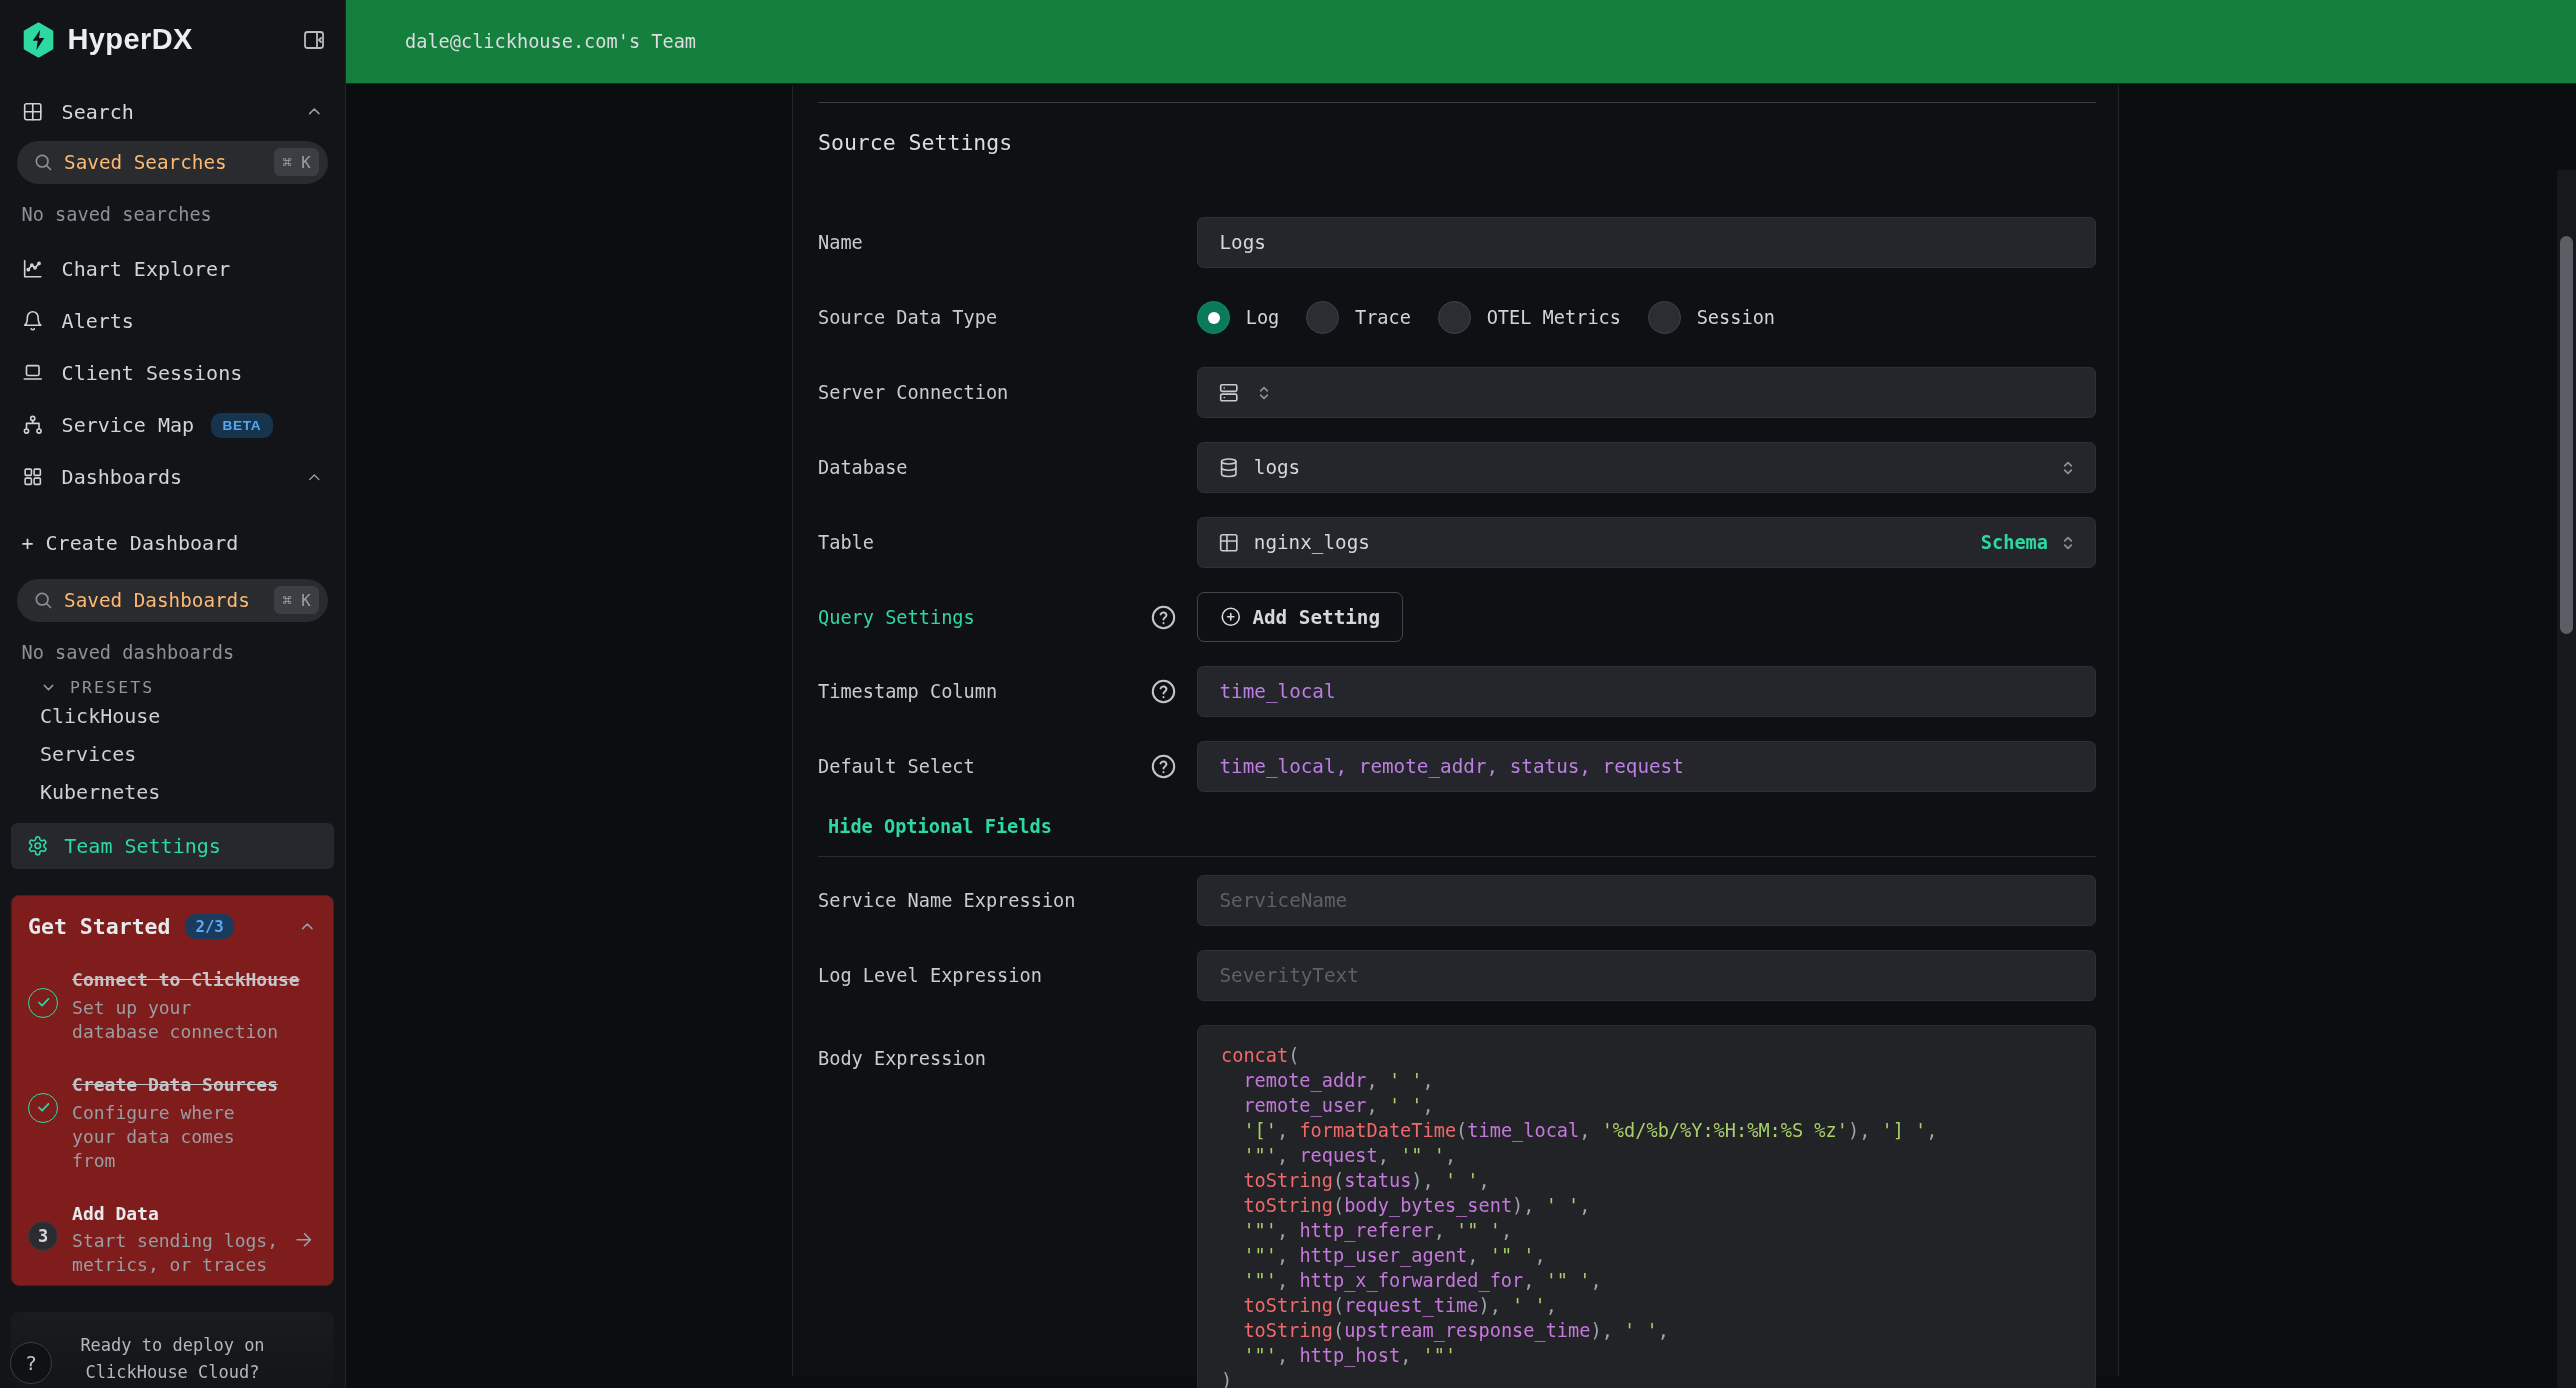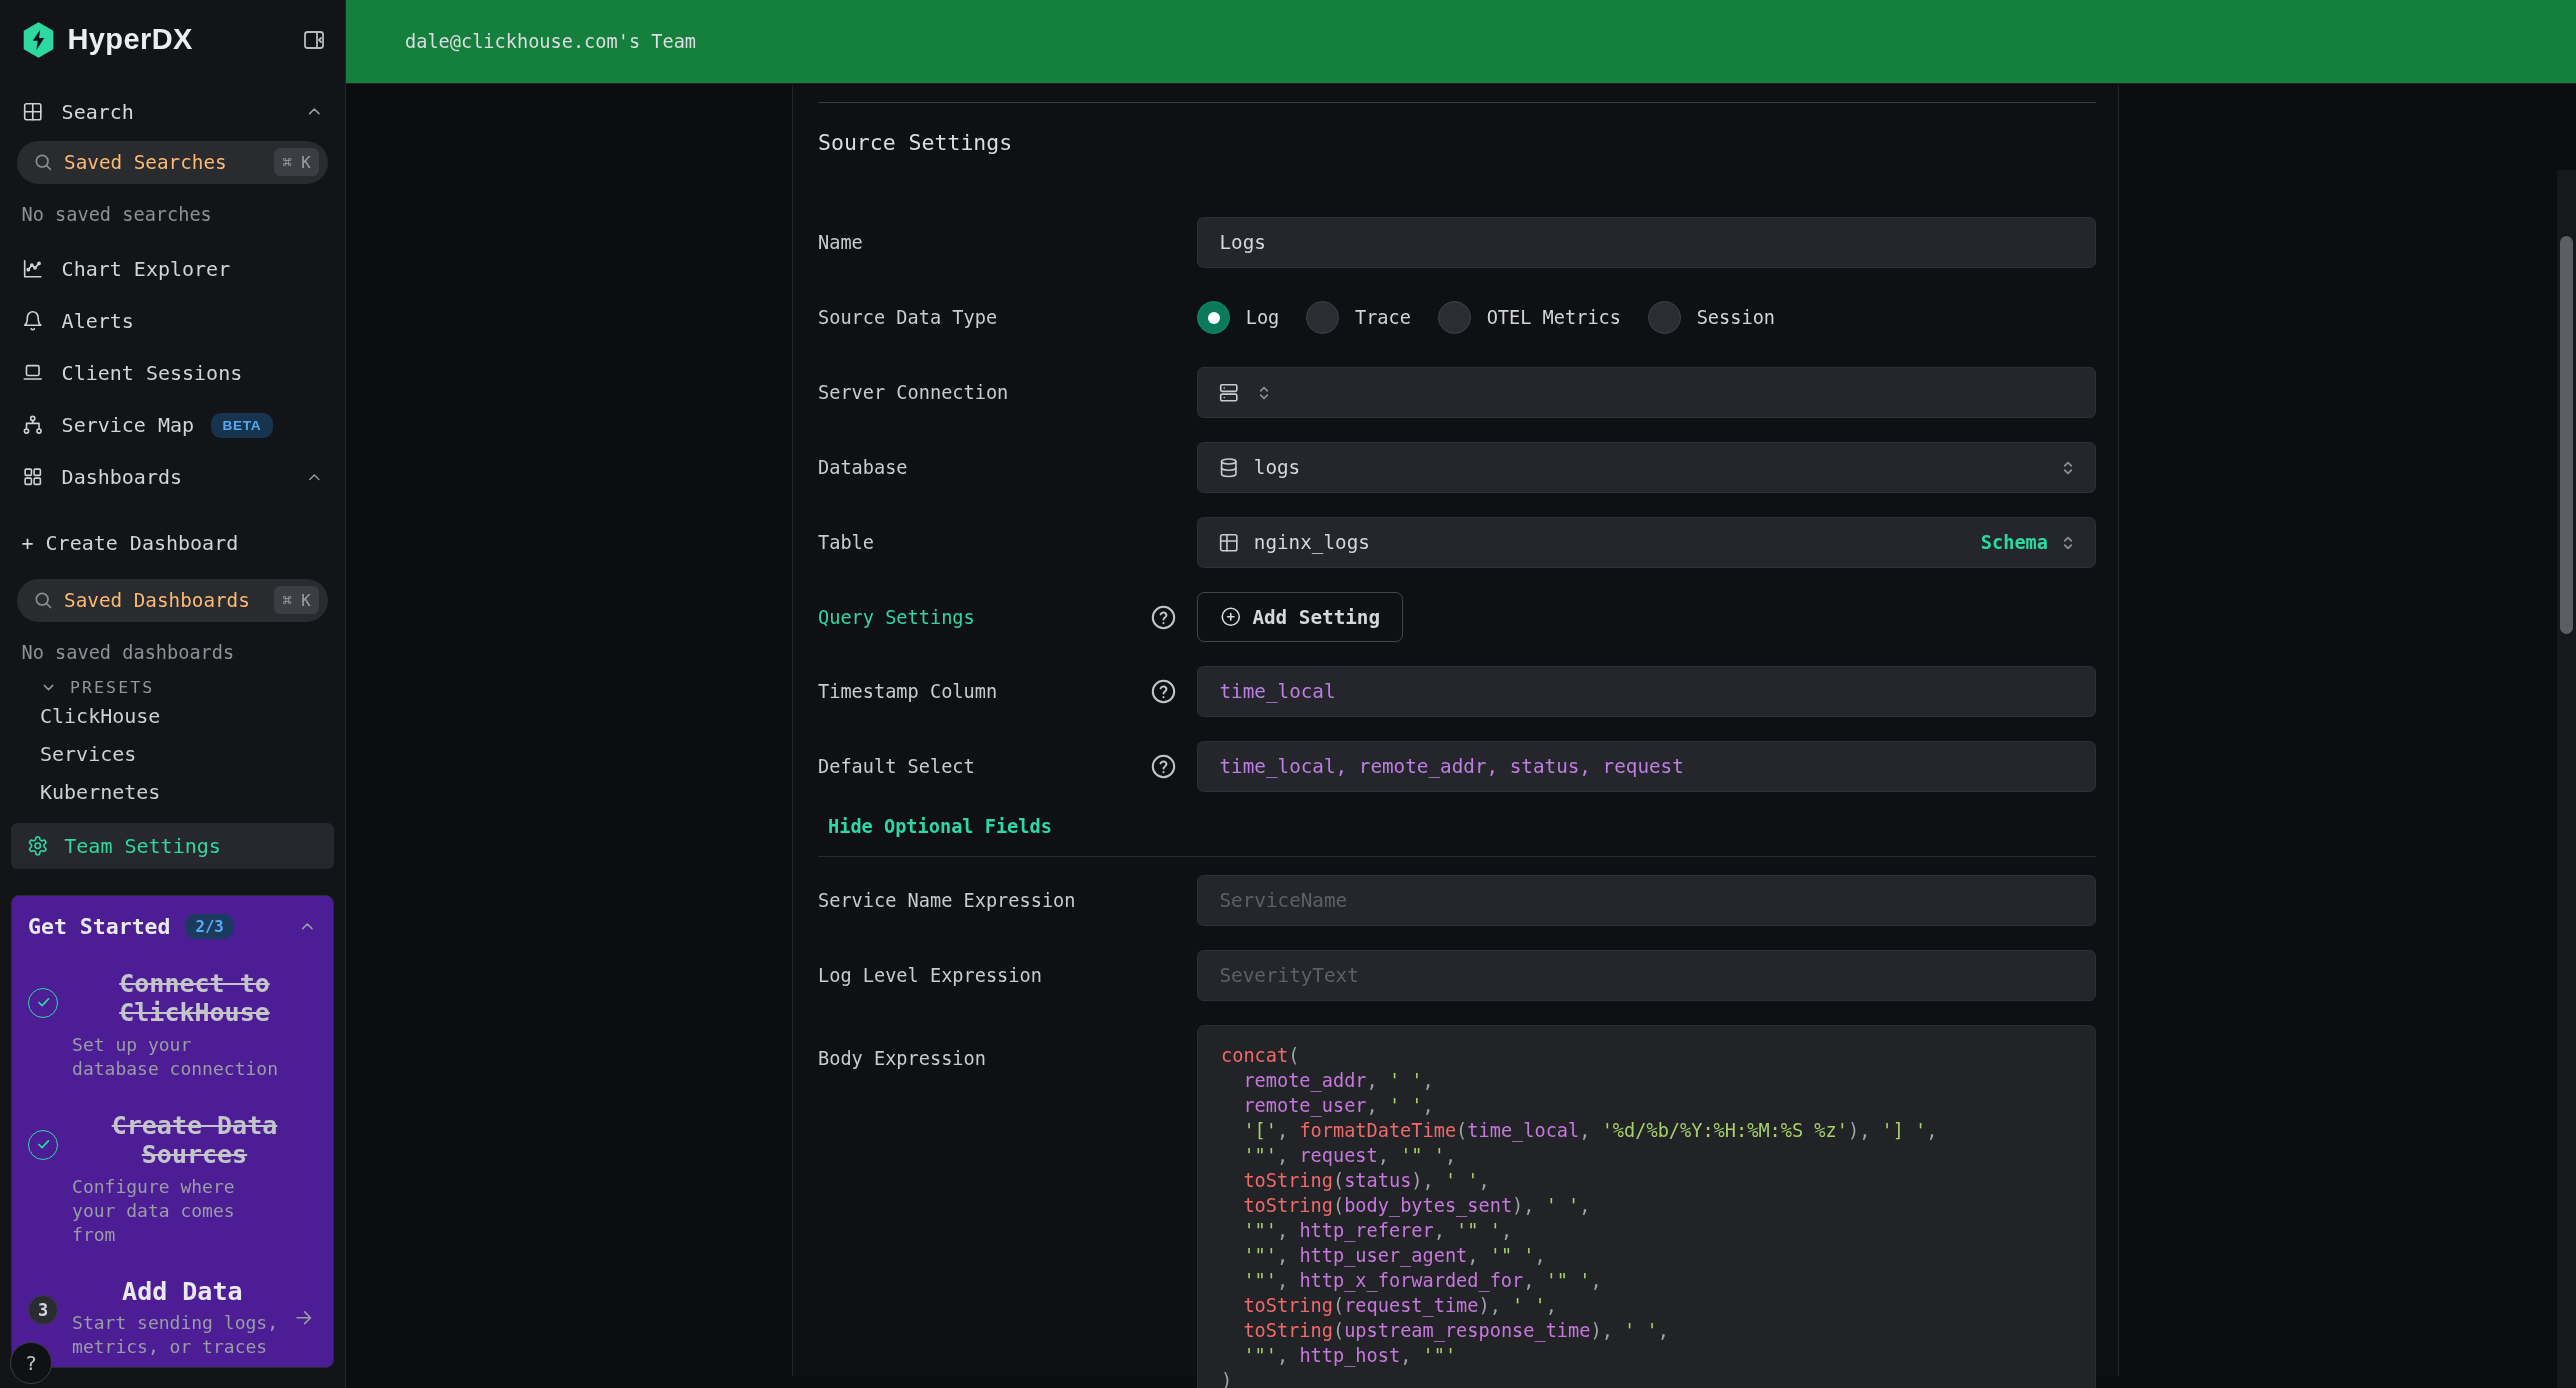--- a/index.html
+++ b/index.html
@@ -38,7 +38,7 @@
   .team-settings { display:flex; align-items:center; margin:11.4px 11.4px 0 11.4px; height:46px; border-radius:6.4px; background:#26282d; padding:0 15.7px; color:var(--accent); font-size:20px; cursor:pointer; }
   .team-settings .t-icon { display:flex; margin-right:15.7px; }
 
-  .gs-card { margin:26px 11.4px 0 11.4px; border:0.7px solid #2a2c31; border-radius:7.9px; padding:18.6px 15.7px 7.2px 15.7px; background:#4c1d95; }
+  .gs-card { margin:26px 11.4px 0 11.4px; border:0.7px solid #2a2c31; border-radius:7.9px; padding:18.6px 15.7px 7.2px 15.7px; background:#7f1d1d; }
   .gs-head { display:flex; align-items:center; }
   .gs-title { font-size:21.5px; font-weight:bold; color:#e8e9eb; }
   .gs-badge { margin-left:14.3px; background:#1a3a5e; color:#5aabf5; font-weight:bold; font-size:15.7px; padding:2.9px 10.7px; border-radius:10.7px; }

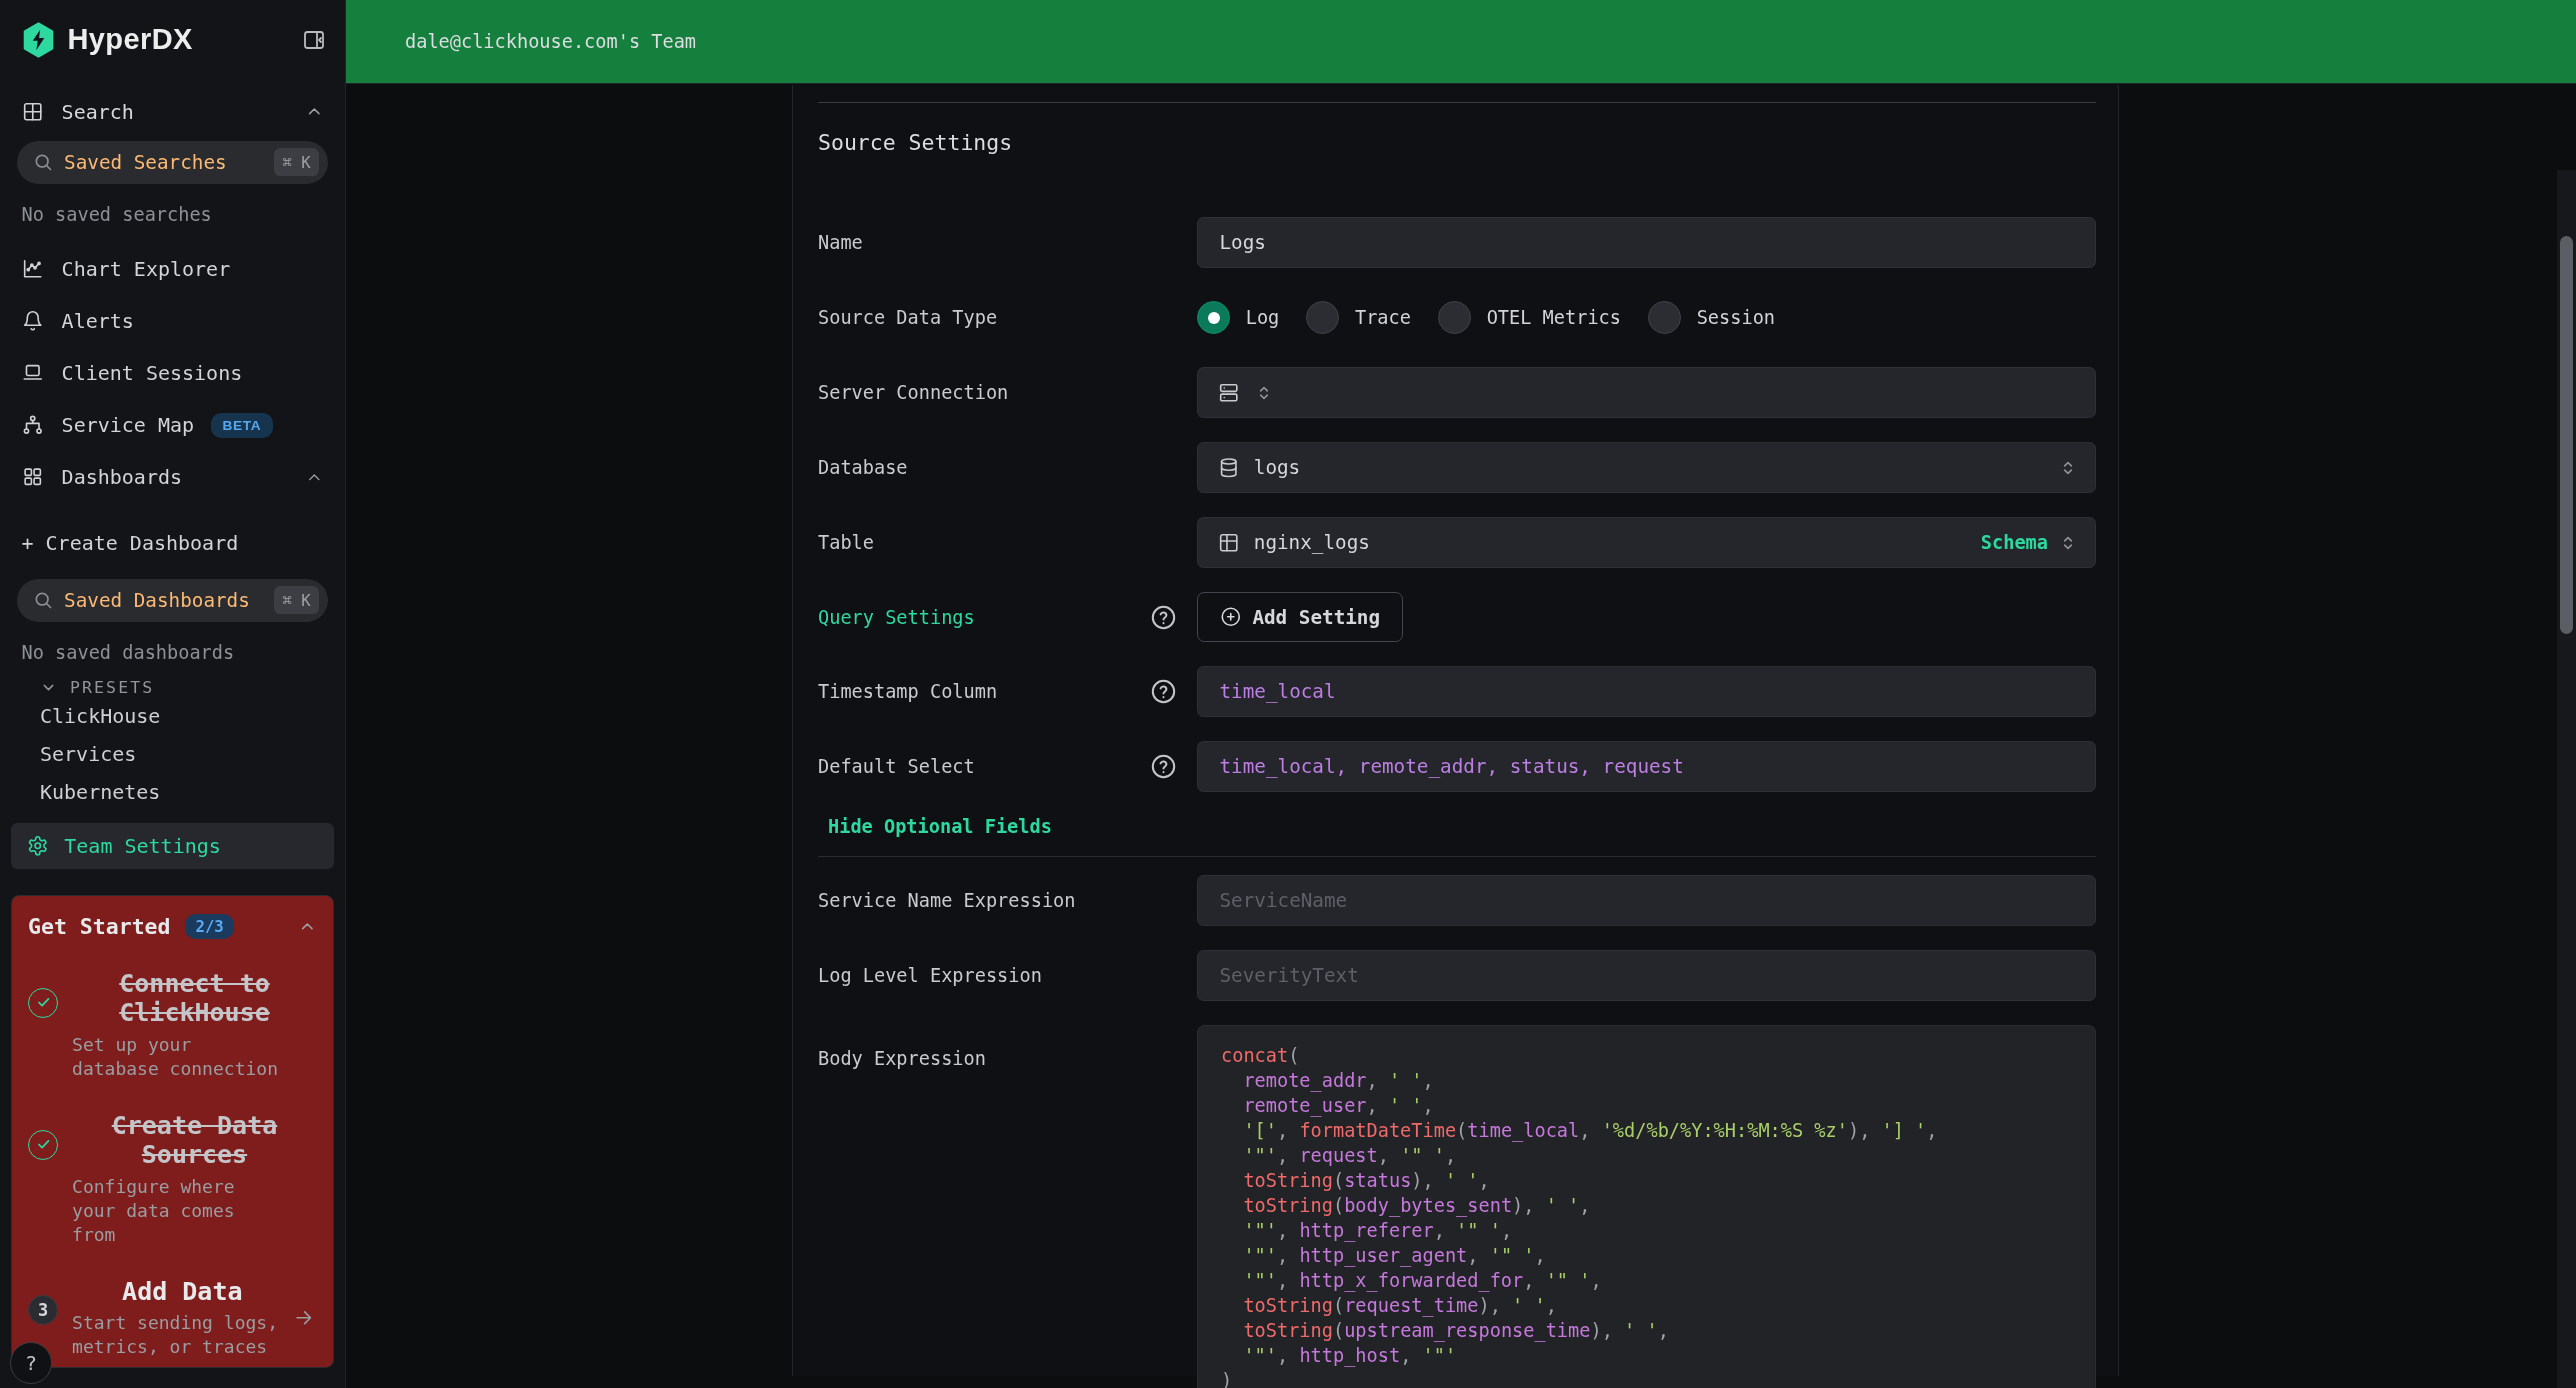--- a/index.html
+++ b/index.html
@@ -49,7 +49,7 @@
   .gs-circle.done { border:1.8px solid var(--accent); color:var(--accent); }
   .gs-circle.num { background:#2a2c31; border:0.7px solid #3a3d42; color:#d6d8da; font-size:17px; font-weight:bold; }
   .gs-body { flex:1; }
-  .gs-step-title { font-size:25px; font-weight:bold; color:#c3c5c9;text-align:center; }
+  .gs-step-title { font-size:18px; font-weight:bold; color:#c3c5c9; }
   .gs-step-title.strike { text-decoration:line-through; }
   .gs-step-title.active { color:#e8e9eb; }
   .gs-desc { margin-top:5.7px; font-size:18px; line-height:24px; color:#9a9da2; max-width:215px; }

